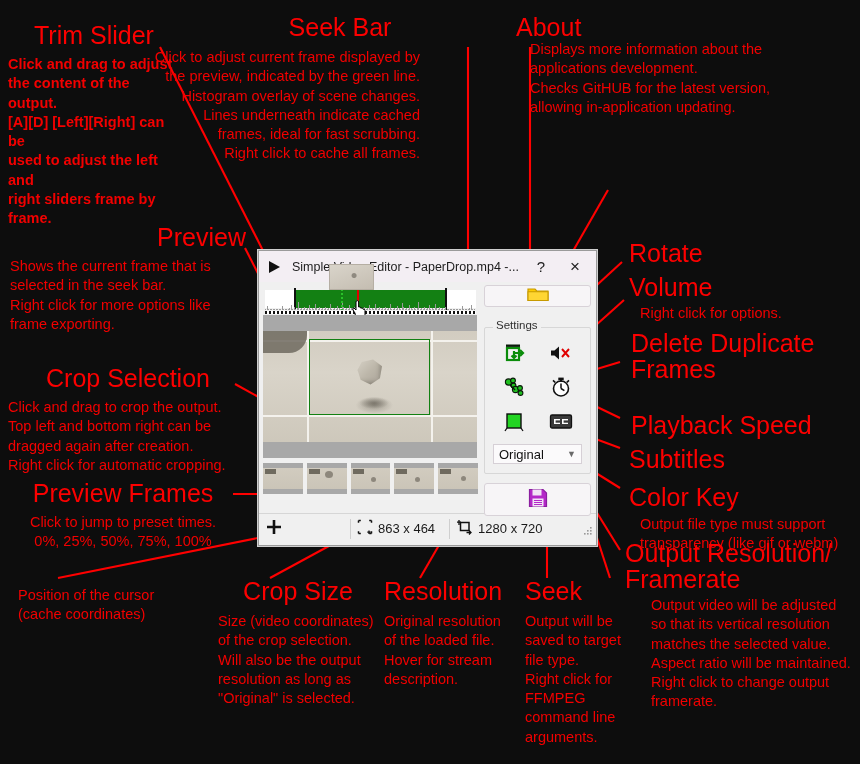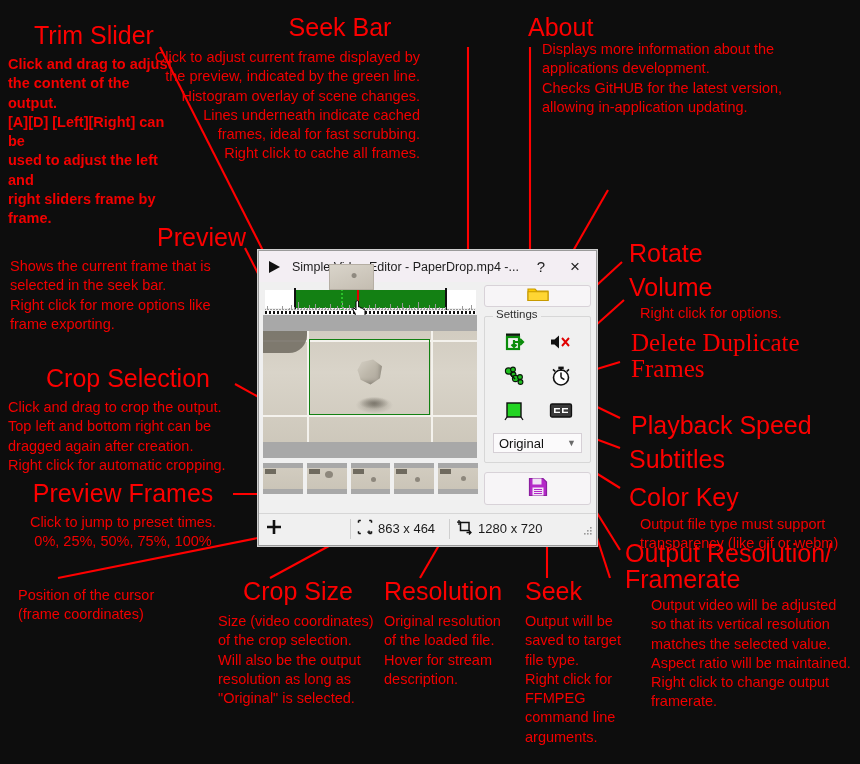--- a/index.html
+++ b/index.html
@@ -216,7 +216,7 @@
 Right click to cache all frames.</div>
   </div>
 
-  <div class="ann" style="left:528px;top:14px;width:300px;">
+  <div class="ann" style="left:516px;top:14px;width:300px;">
     <div class="h">About</div>
     <div class="b" style="margin-top:0;margin-left:14px;white-space:pre-line;">Displays more information about the
 applications development.

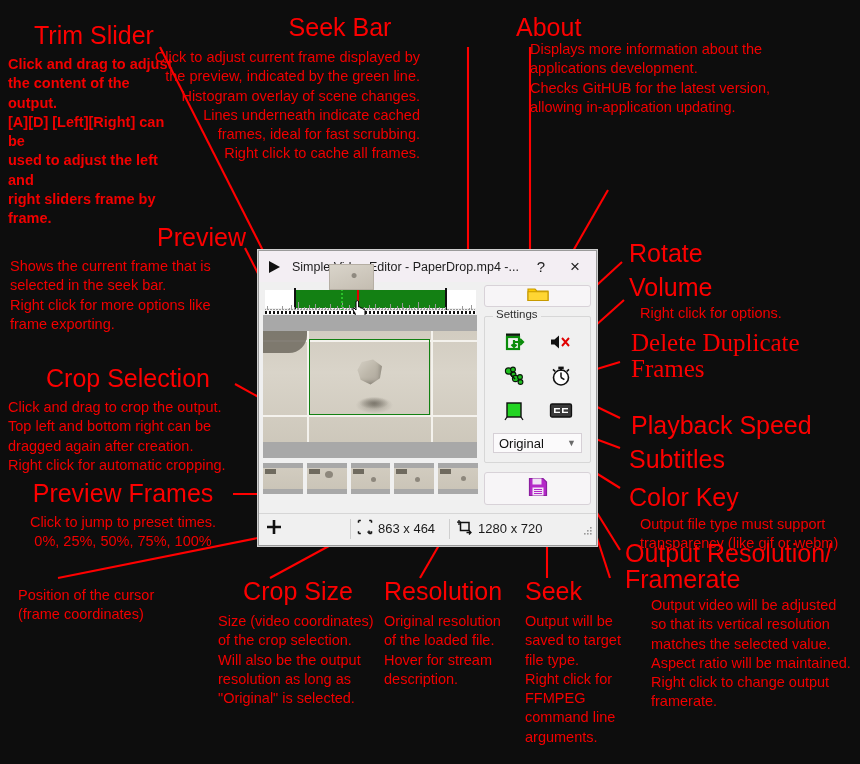--- a/index.html
+++ b/index.html
@@ -120,7 +120,7 @@
   }
   #settingsgroup {
     border:1px solid #d7d7d7; border-radius:2px; padding:4px 2px 6px 2px;
-    position:relative; margin-top:9px;
+    position:relative; margin-top:20px;
   }
   #settingslabel {
     position:absolute; top:-9px; left:8px; background:#f0f0f0; padding:0 3px;

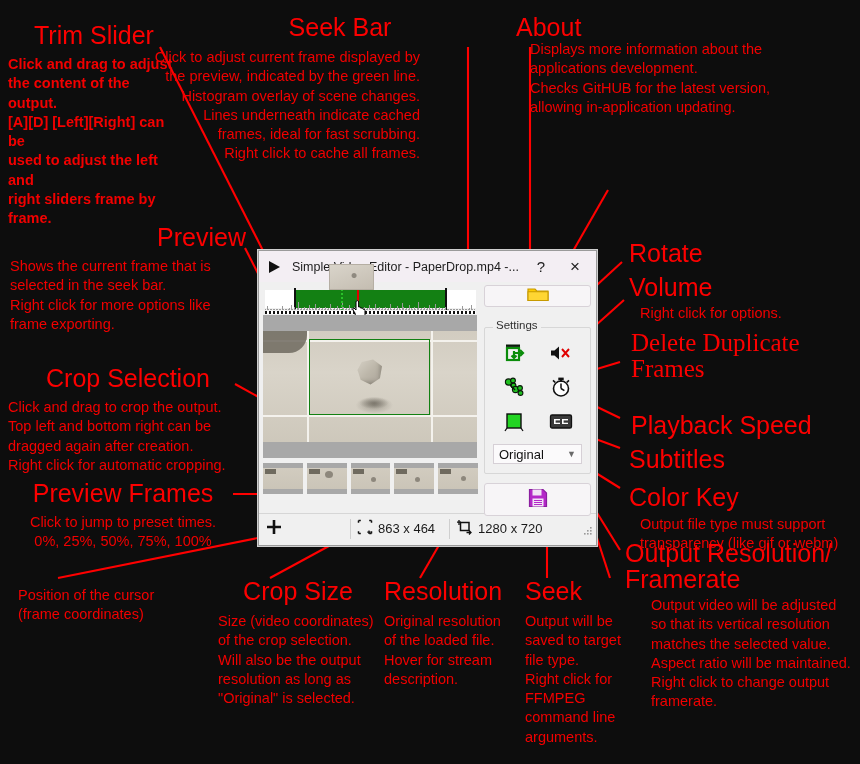--- a/index.html
+++ b/index.html
@@ -234,7 +234,7 @@
     <div class="b" style="margin-top:4px;margin-left:11px;white-space:pre-line;">Right click for options.</div>
   </div>
 
-  <div class="ann" style="left:631px;top:330px;width:222px;font-family:Liberation Serif, serif;">
+  <div class="ann" style="left:631px;top:330px;width:222px;">
     <div class="h wrap">Delete Duplicate Frames</div>
   </div>
 

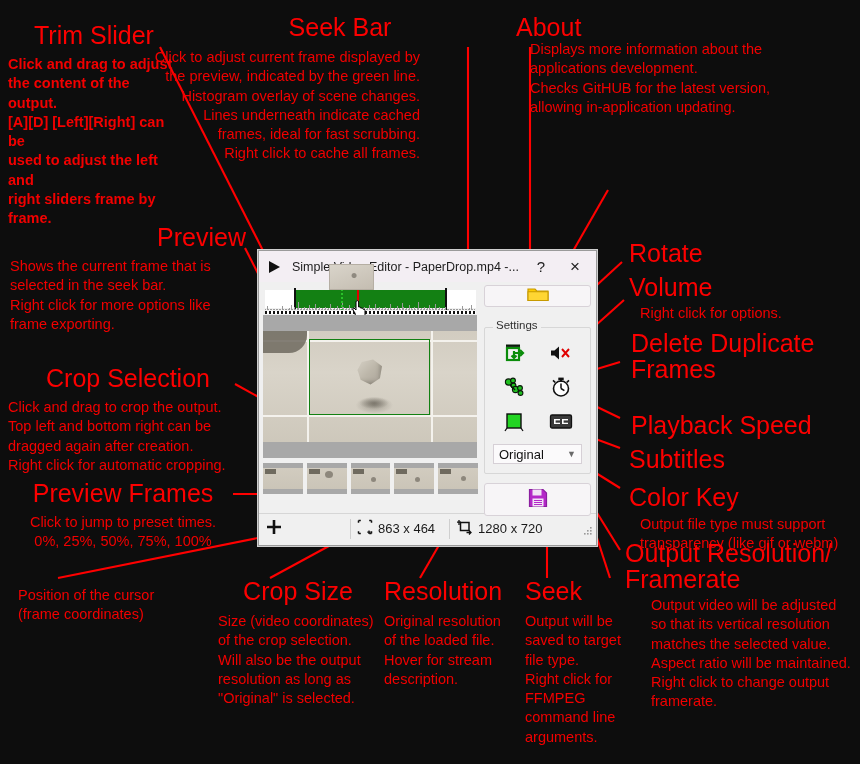--- a/index.html
+++ b/index.html
@@ -286,7 +286,7 @@
 
   <div class="ann" style="left:18px;top:578px;width:215px;">
     <div class="b" style="margin-top:8px;white-space:pre-line;">Position of the cursor
-(frame coordinates)</div>
+(cache coordinates)</div>
   </div>
 
   <div class="ann" style="left:384px;top:578px;width:135px;">

